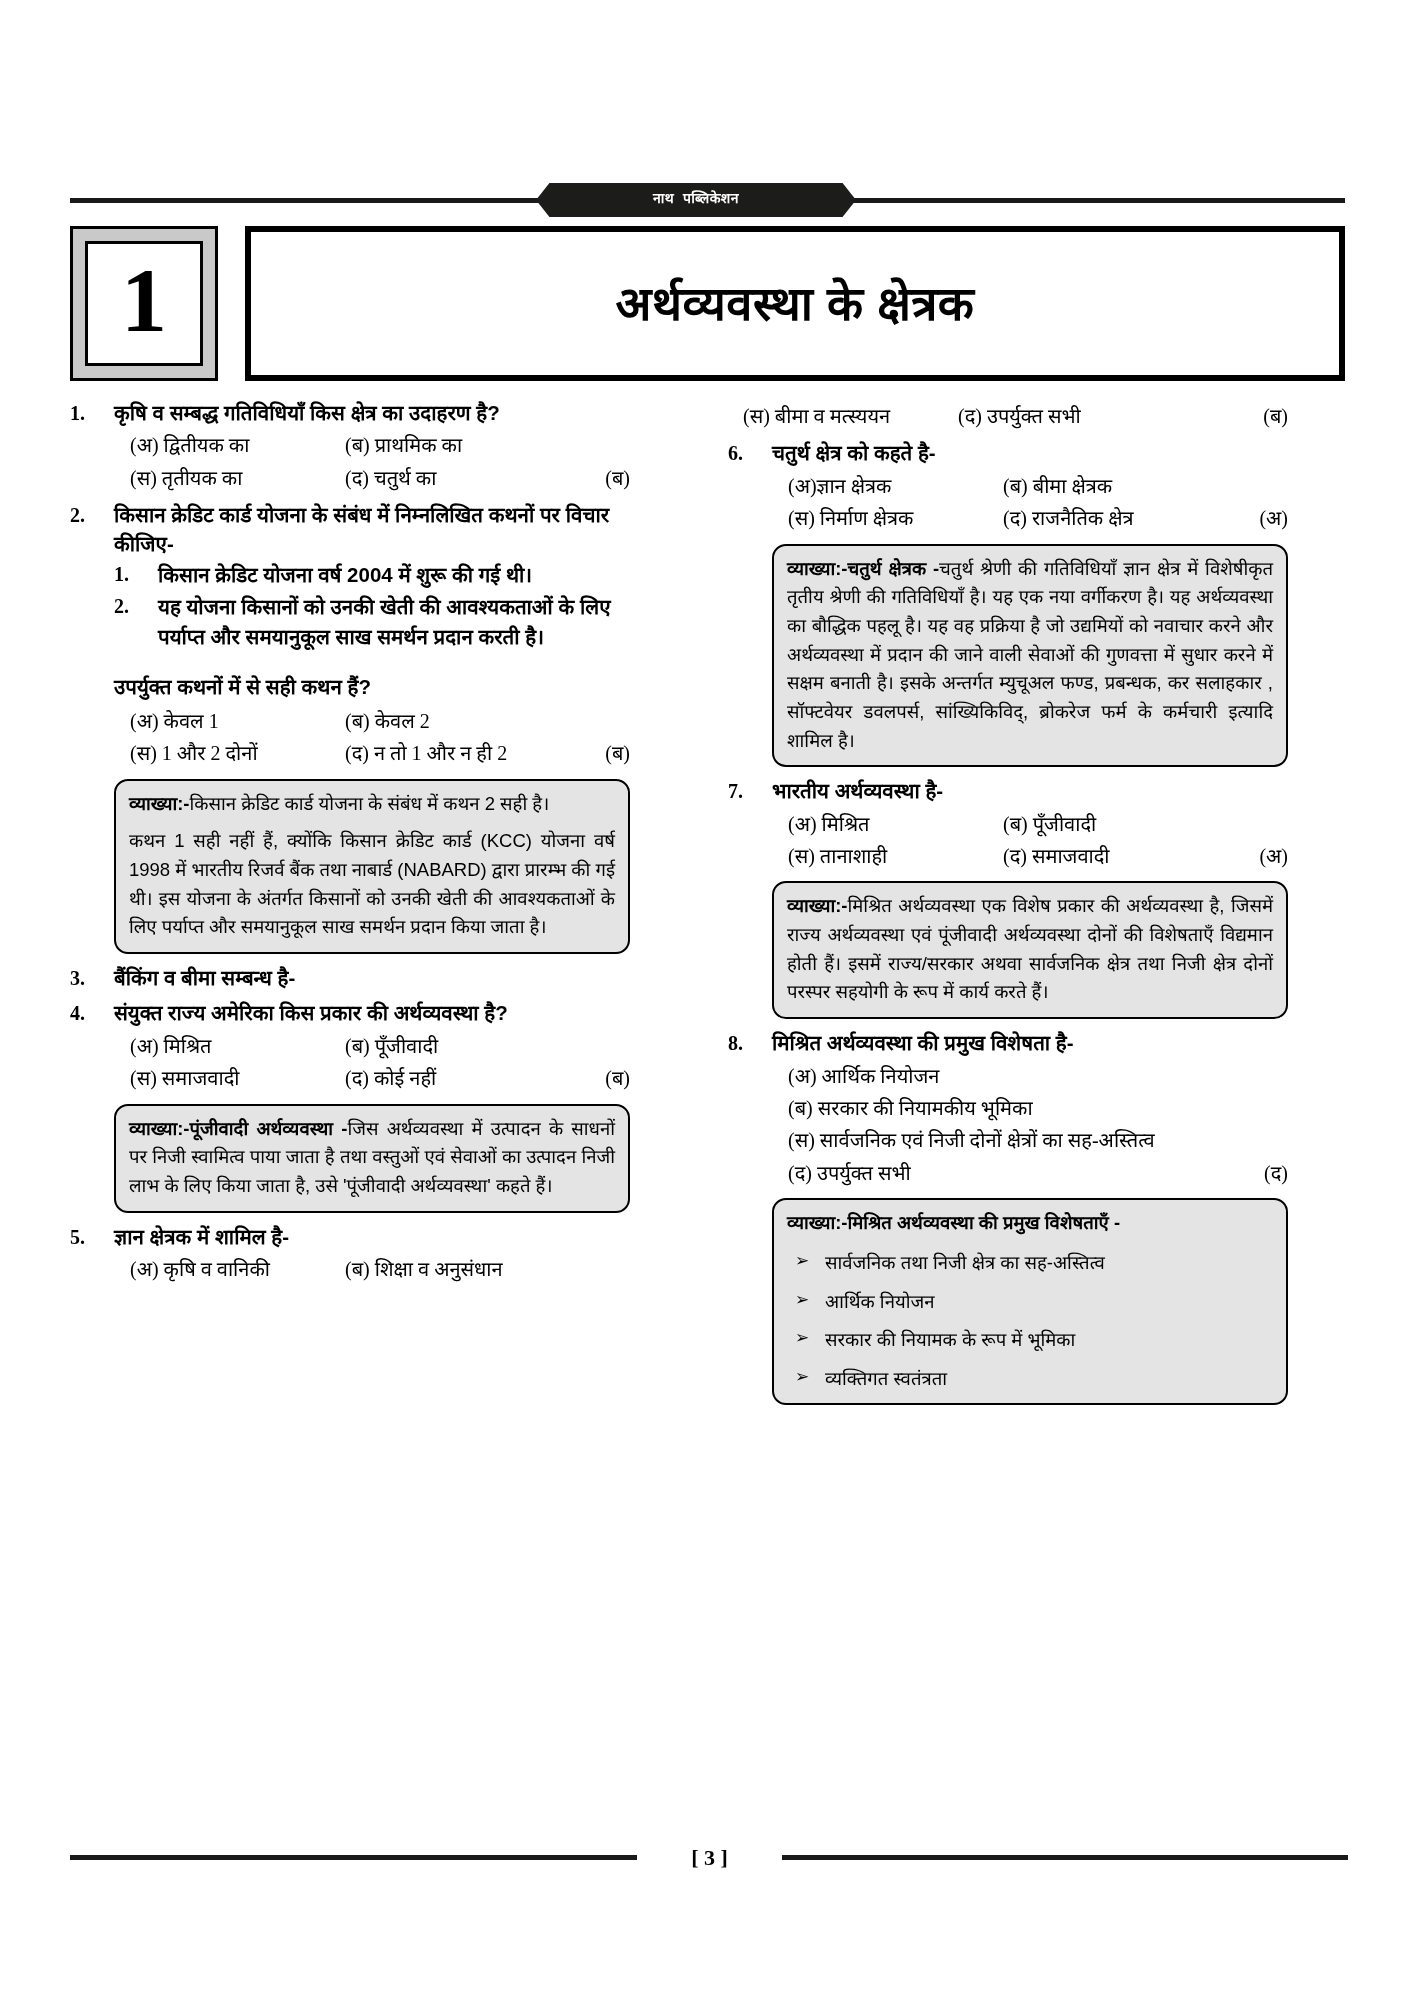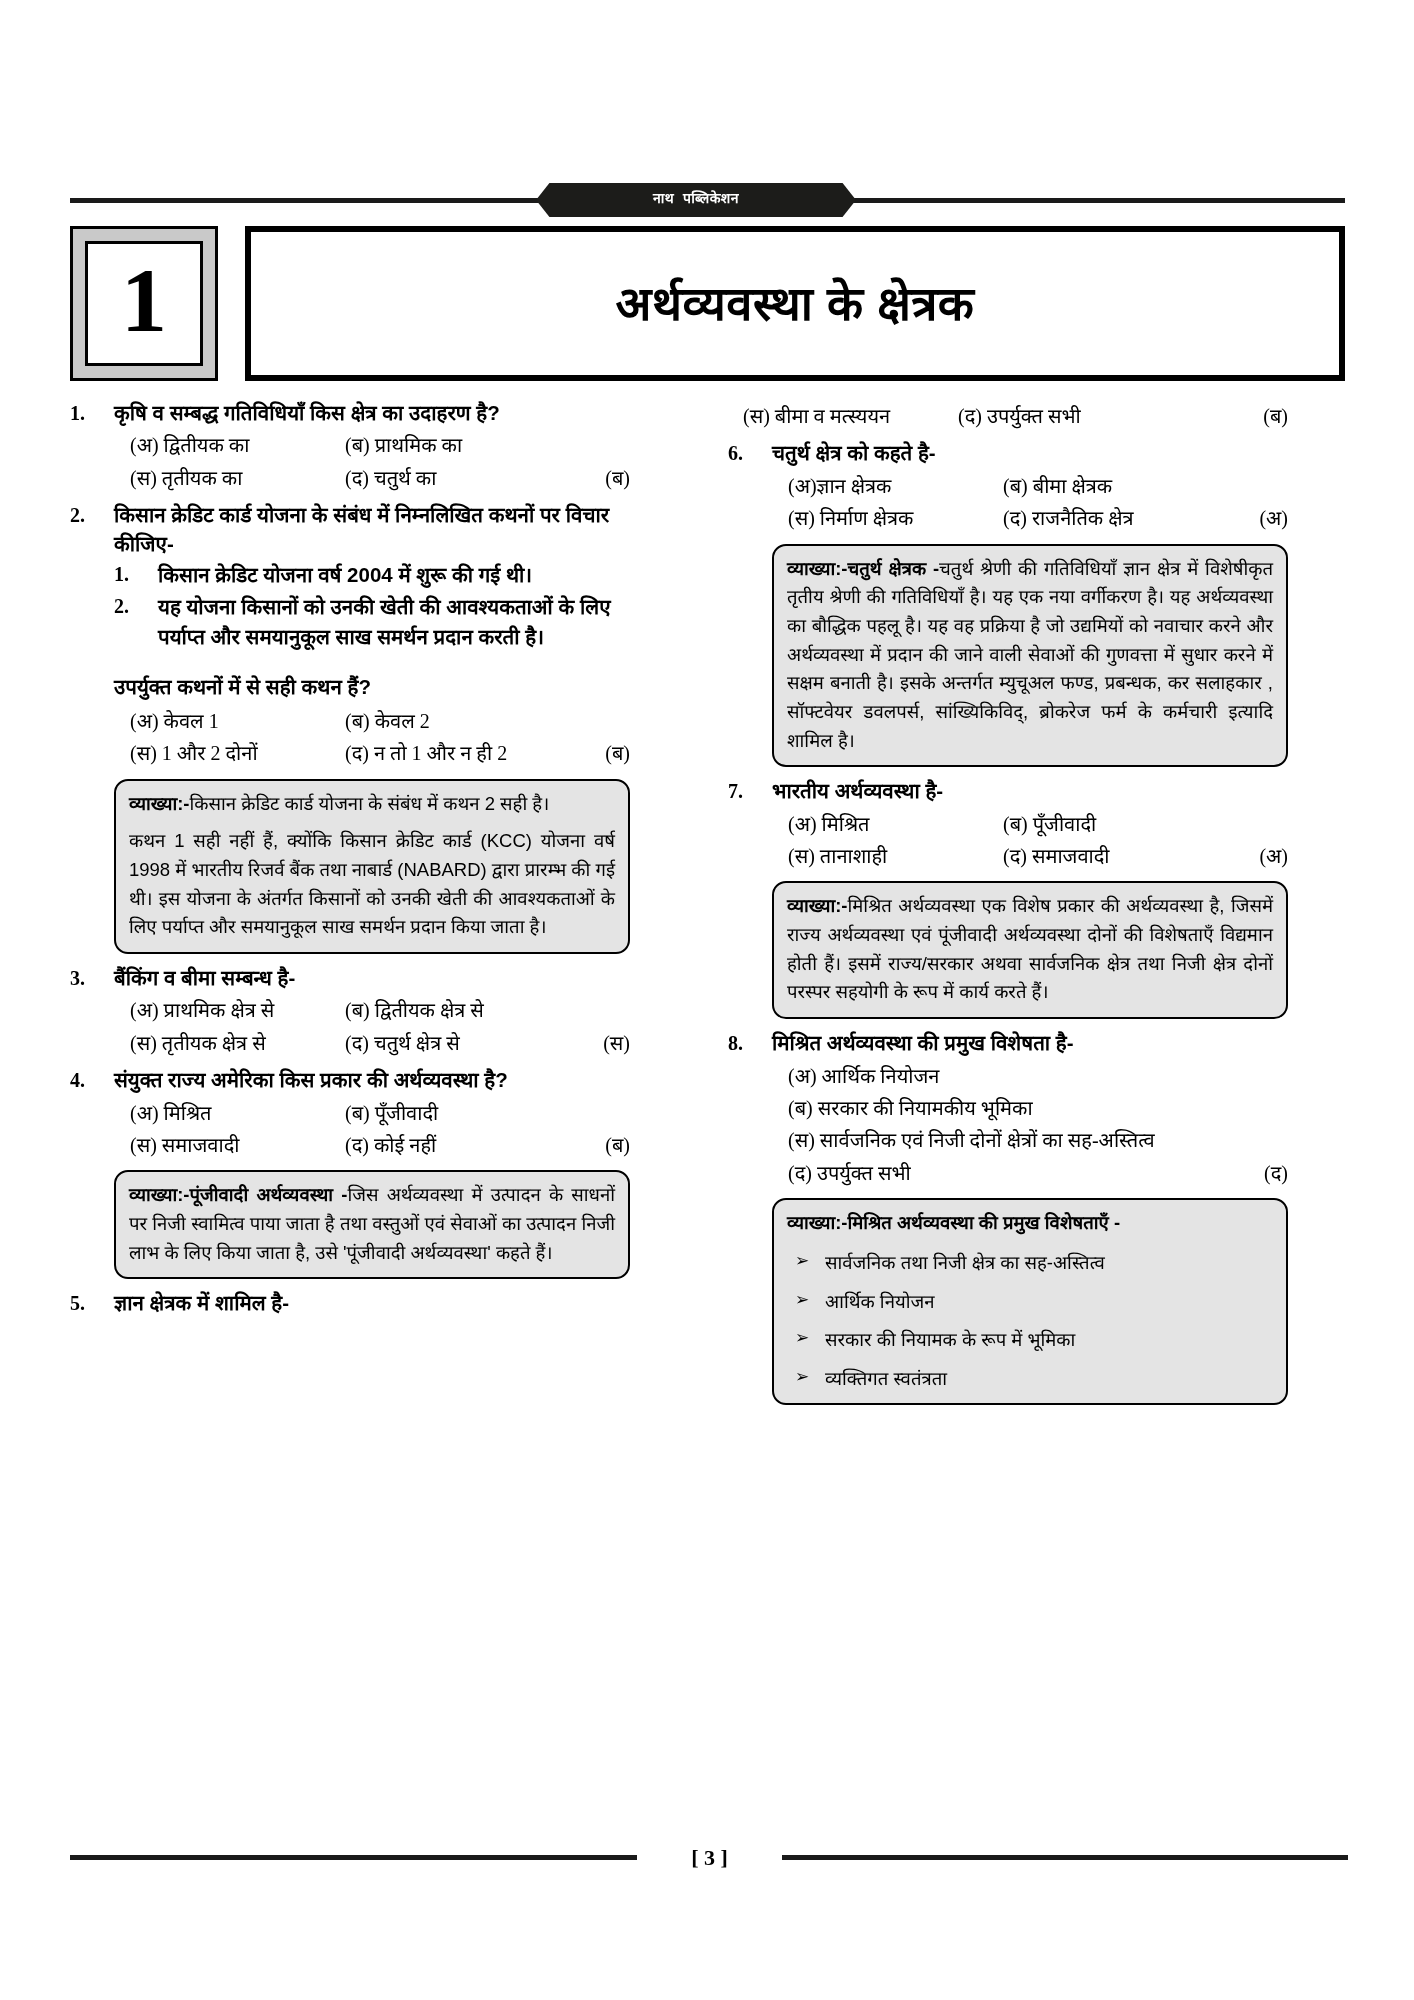--- a/index.html
+++ b/index.html
@@ -375,17 +375,6 @@
           <div class="q-num">3.</div>
           <div class="q-text">बैंकिंग व बीमा सम्बन्ध है-</div>
         </div>
-        <div class="opts">
-          <div class="opt-row">
-            <span class="opt opt-a">(अ) प्राथमिक क्षेत्र से</span>
-            <span class="opt opt-b">(ब) द्वितीयक क्षेत्र से</span>
-          </div>
-          <div class="opt-row">
-            <span class="opt opt-a">(स) तृतीयक क्षेत्र से</span>
-            <span class="opt opt-b">(द) चतुर्थ क्षेत्र से</span>
-            <span class="ans">(स)</span>
-          </div>
-        </div>
       </div>
 
       <div class="q">

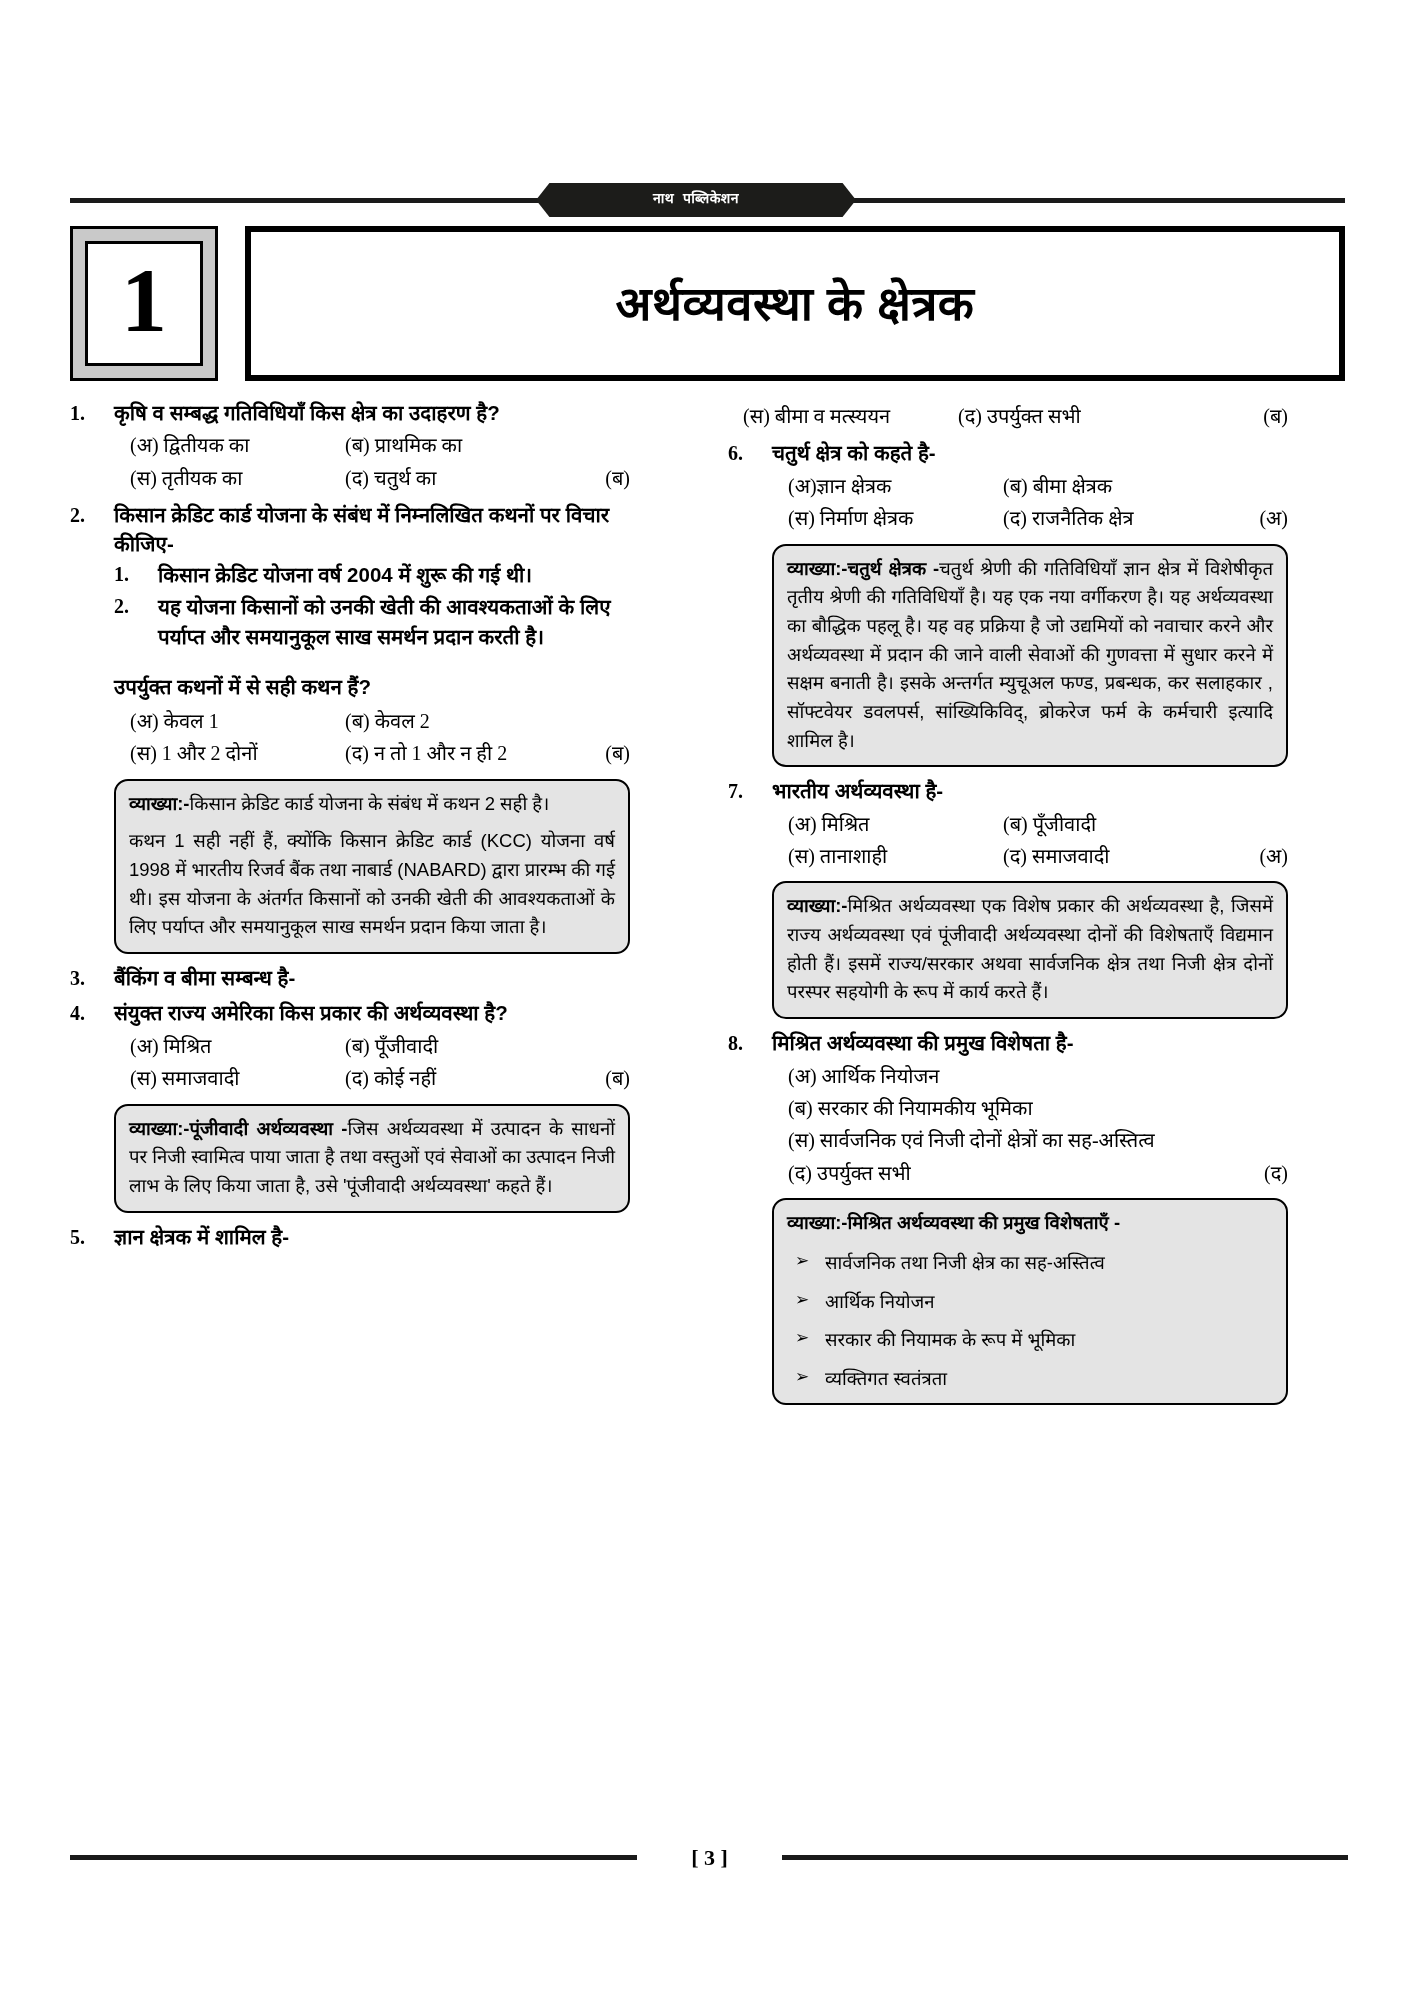--- a/index.html
+++ b/index.html
@@ -403,6 +403,12 @@
           <div class="q-num">5.</div>
           <div class="q-text">ज्ञान क्षेत्रक में शामिल है-</div>
         </div>
+        <div class="opts">
+          <div class="opt-row">
+            <span class="opt opt-a">(अ) कृषि व वानिकी</span>
+            <span class="opt opt-b">(ब) शिक्षा व अनुसंधान</span>
+          </div>
+        </div>
       </div>
 
     </div>

